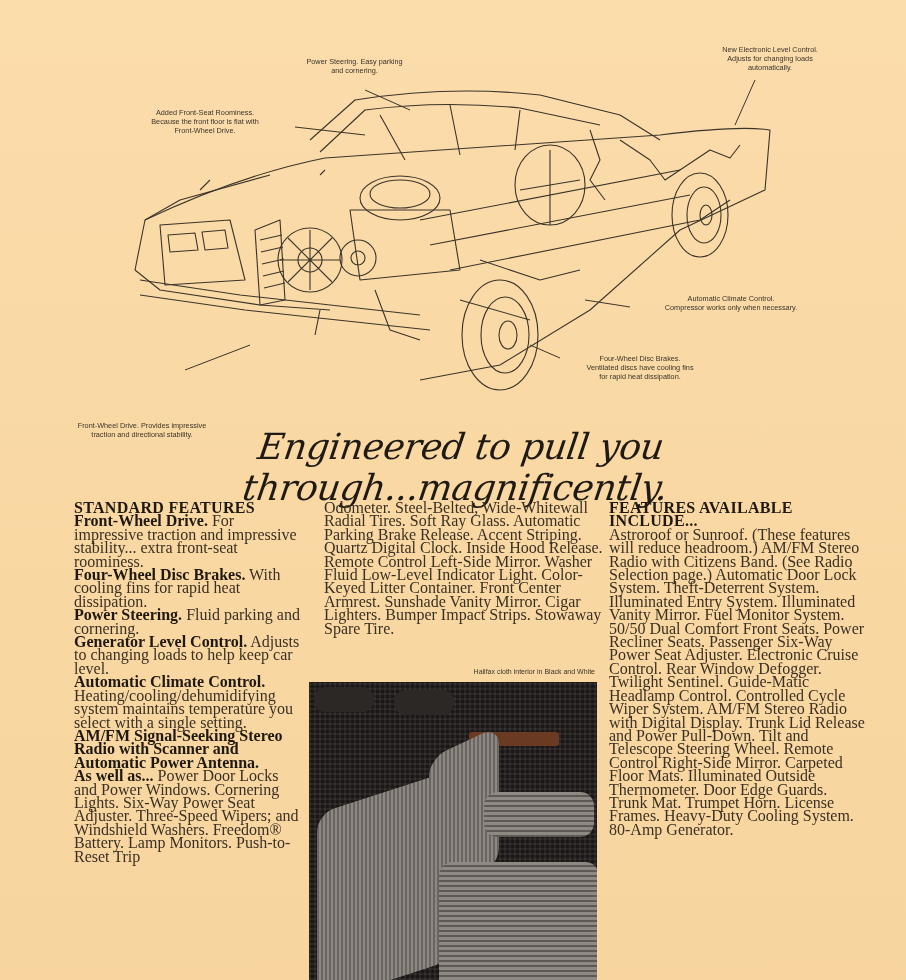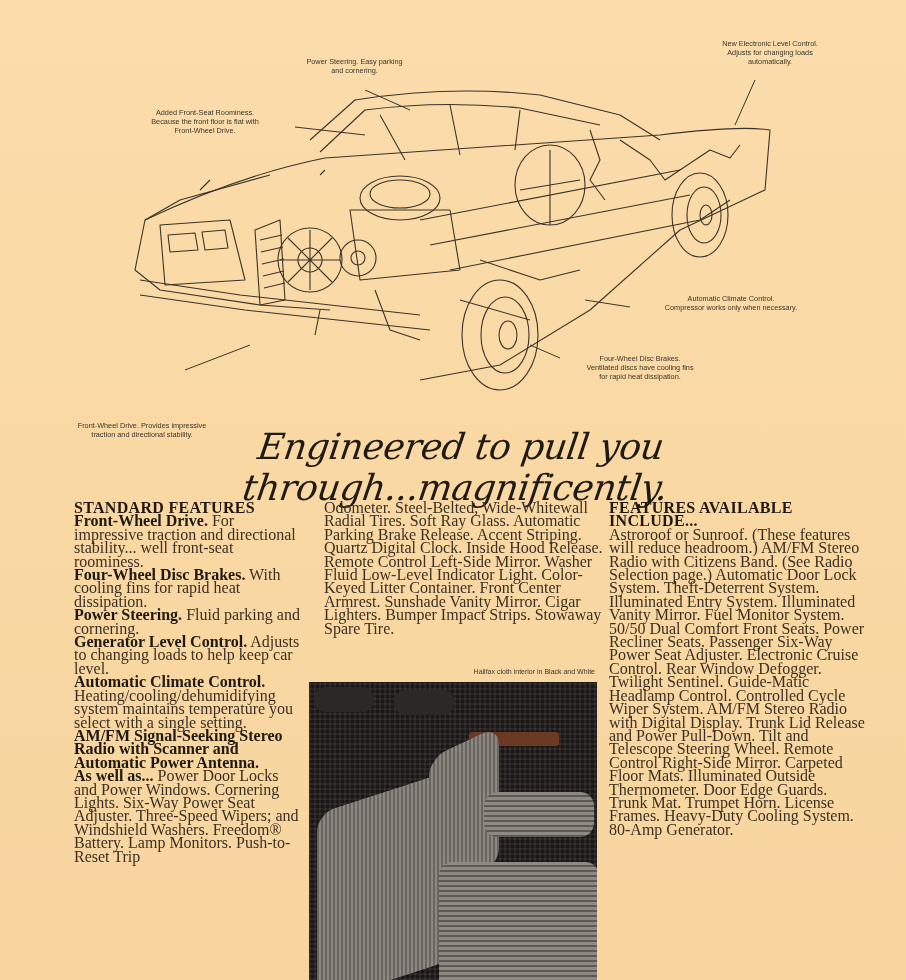--- a/index.html
+++ b/index.html
@@ -47,7 +47,7 @@
   <div class="callout" style="left:120px;top:108px;width:170px;">Added Front-Seat Roominess.
 Because the front floor is flat with
 Front-Wheel Drive.</div>
-  <div class="callout" style="left:680px;top:39px;width:180px;">New Electronic Level Control.
+  <div class="callout" style="left:680px;top:45px;width:180px;">New Electronic Level Control.
 Adjusts for changing loads
 automatically.</div>
   <div class="callout" style="left:42px;top:373px;width:200px;margin-top:48px;">Front-Wheel Drive. Provides impressive

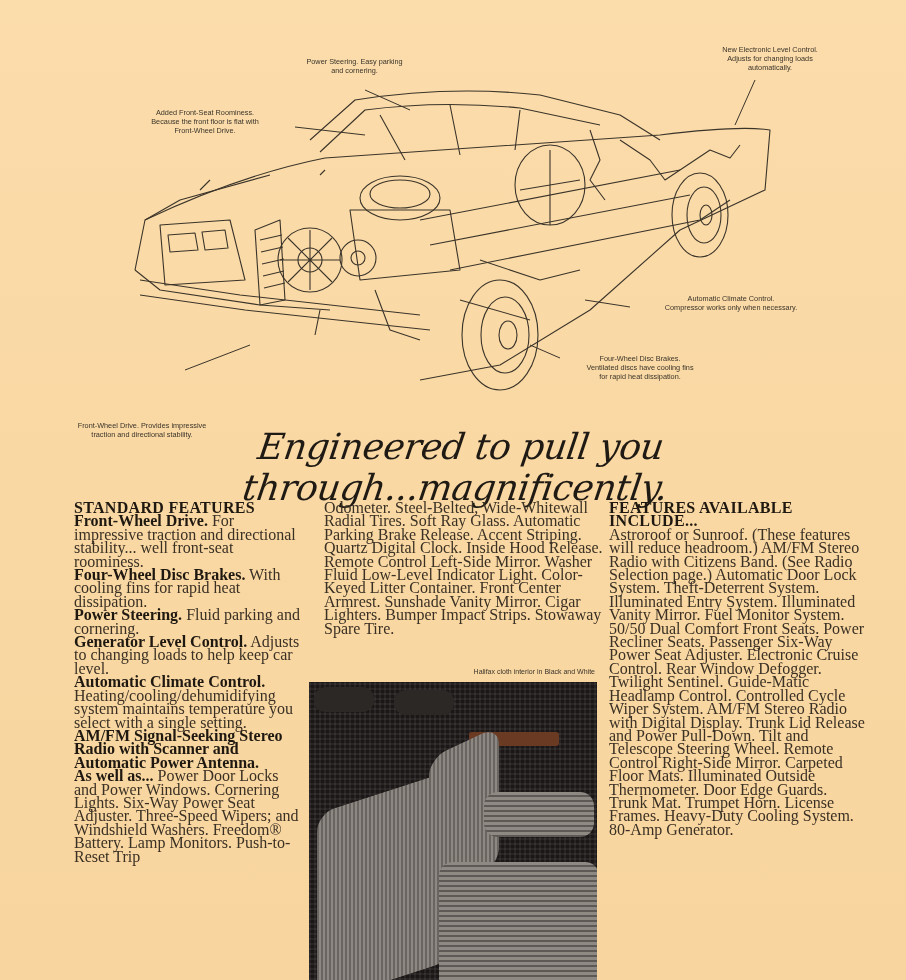--- a/index.html
+++ b/index.html
@@ -123,7 +123,7 @@
 
   <div class="col col1">
     <div class="heading">STANDARD FEATURES</div>
-    <div><b>Front-Wheel Drive.</b><span> For impressive traction and directional stability... well front-seat roominess.</span></div>
+    <div><b>Front-Wheel Drive.</b><span> For impressive traction and impressive stability... extra front-seat roominess.</span></div>
     <div><b>Four-Wheel Disc Brakes.</b><span> With cooling fins for rapid heat dissipation.</span></div>
     <div><b>Power Steering.</b><span> Fluid parking and cornering.</span></div>
     <div><b>Generator Level Control.</b><span> Adjusts to changing loads to help keep car level.</span></div>

